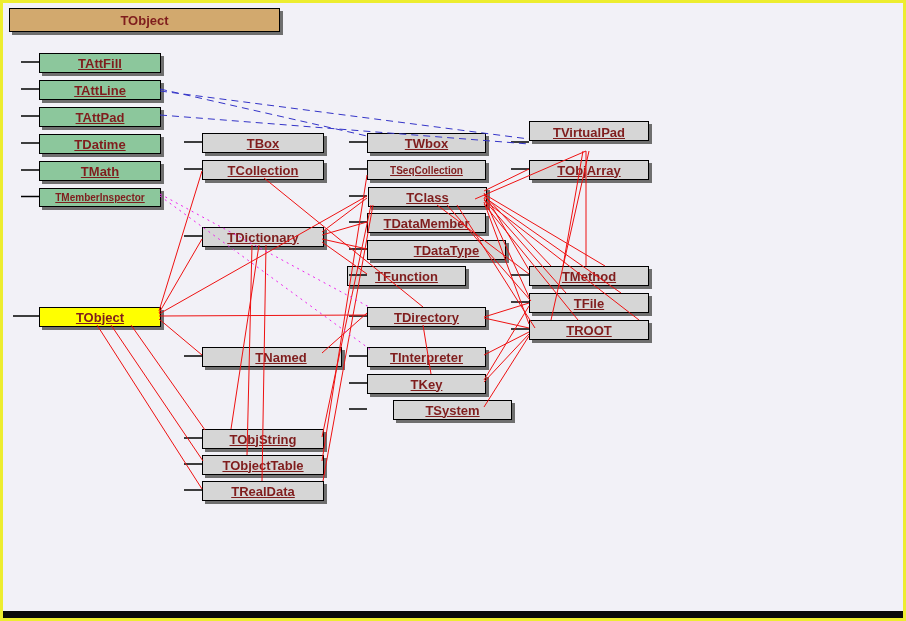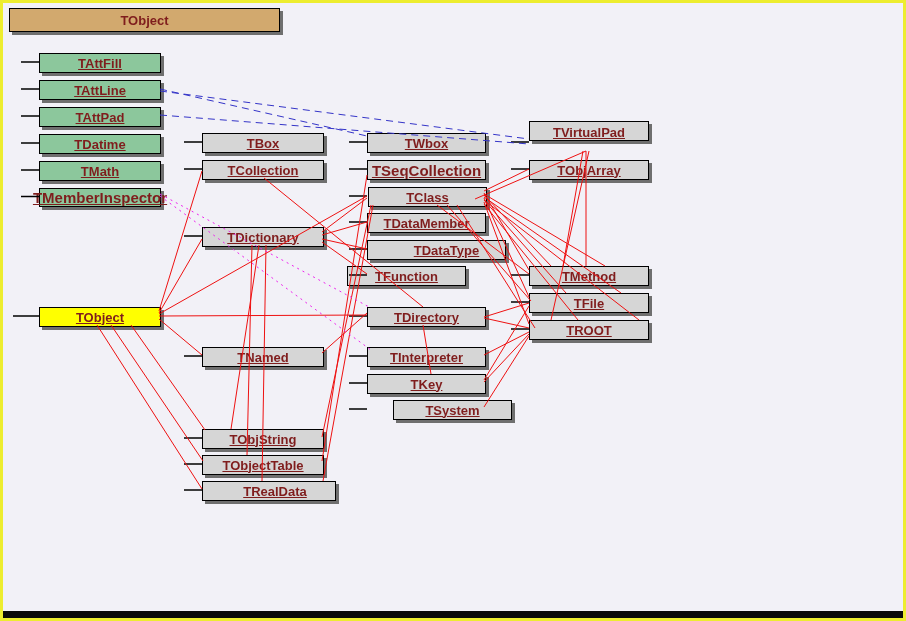--- a/index.html
+++ b/index.html
@@ -25,7 +25,7 @@
     white-space:nowrap;
   }
   .node span{text-decoration:underline;}
-  .node.small{font-size:15px;}
+  .node.small{font-size:10px;}
   .title-box{left:6px;top:5px;width:269px;height:22px;font-size:13px;}
   .title-box span{text-decoration:none;}
   #edges{

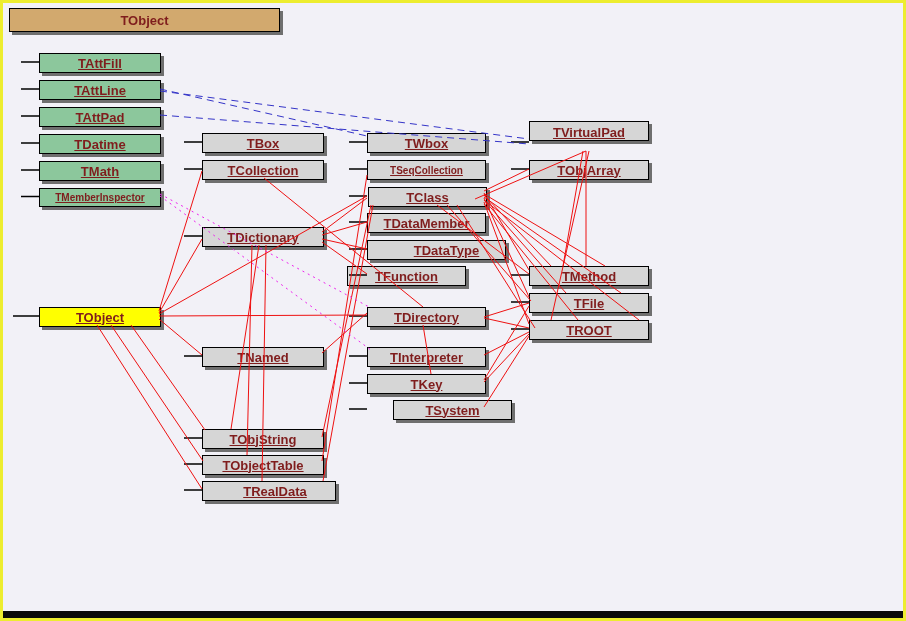--- a/index.html
+++ b/index.html
@@ -155,7 +155,7 @@
     <div class="node" style="left: 199px; top: 224px; width: 120px; height: 18px; background: rgb(214, 214, 214);">
       <span>TDictionary</span>
     </div>
-    <div class="node" style="left: 199px; top: 344px; width: 120px; height: 18px; background: rgb(214, 214, 214);">
+    <div class="node" style="left: 199px; top: 344px; width: 120px; height: 18px; background: rgb(214, 214, 214); padding-left: 18px;">
       <span>TNamed</span>
     </div>
     <div class="node" style="left: 199px; top: 426px; width: 120px; height: 18px; background: rgb(214, 214, 214);">

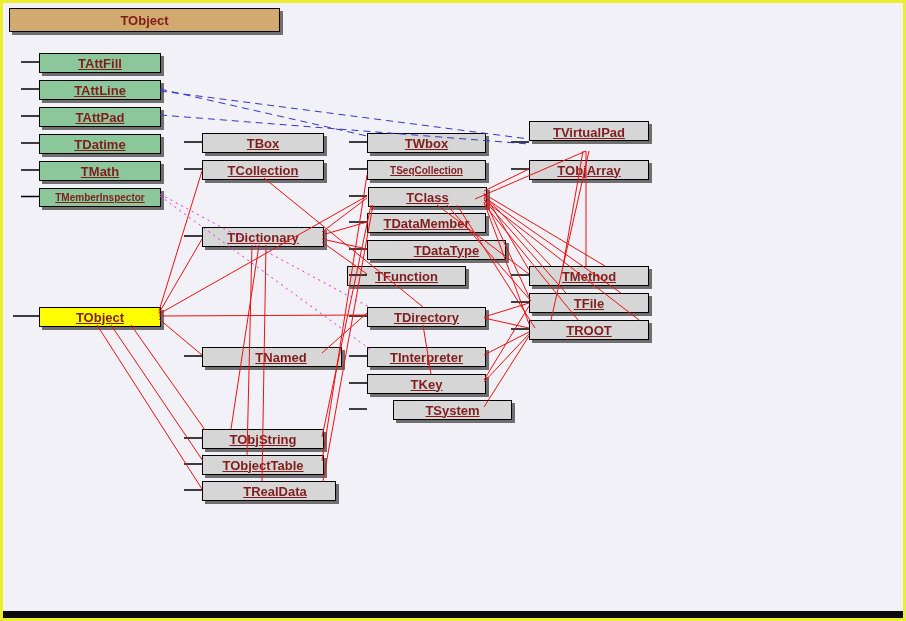--- a/index.html
+++ b/index.html
@@ -164,7 +164,7 @@
     <div class="node" style="left: 199px; top: 452px; width: 120px; height: 18px; background: rgb(214, 214, 214);">
       <span>TObjectTable</span>
     </div>
-    <div class="node" style="left: 199px; top: 478px; width: 120px; height: 18px; background: rgb(214, 214, 214); padding-left: 12px;">
+    <div class="node" style="left: 199px; top: 478px; width: 120px; height: 18px; background: rgb(214, 214, 214);">
       <span>TRealData</span>
     </div>
     <div class="node" style="left: 364px; top: 130px; width: 117px; height: 18px; background: rgb(214, 214, 214);">

